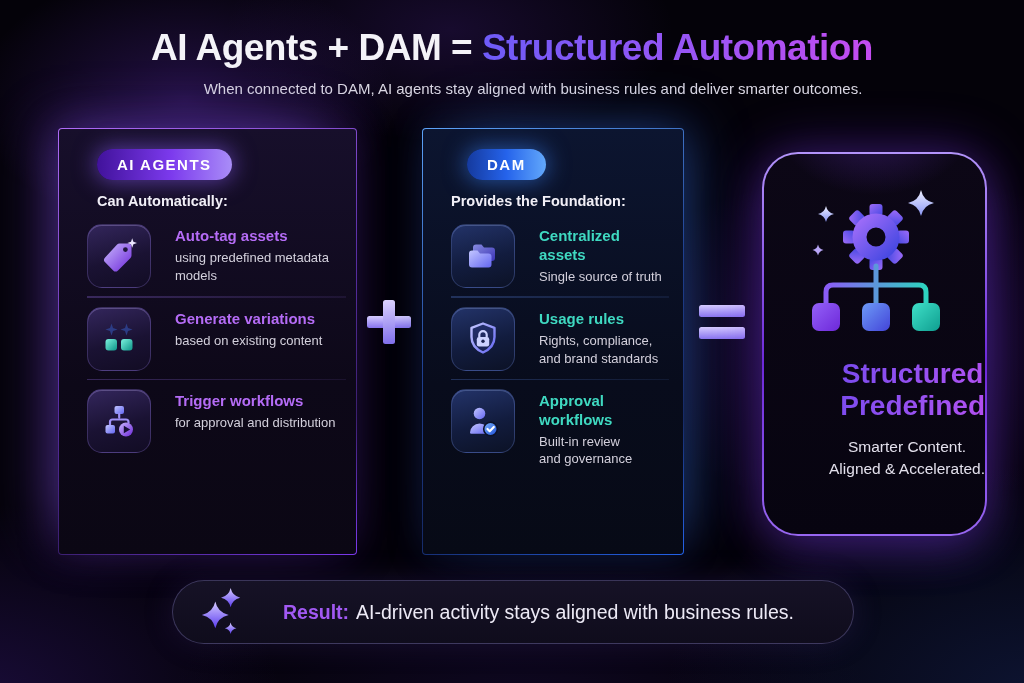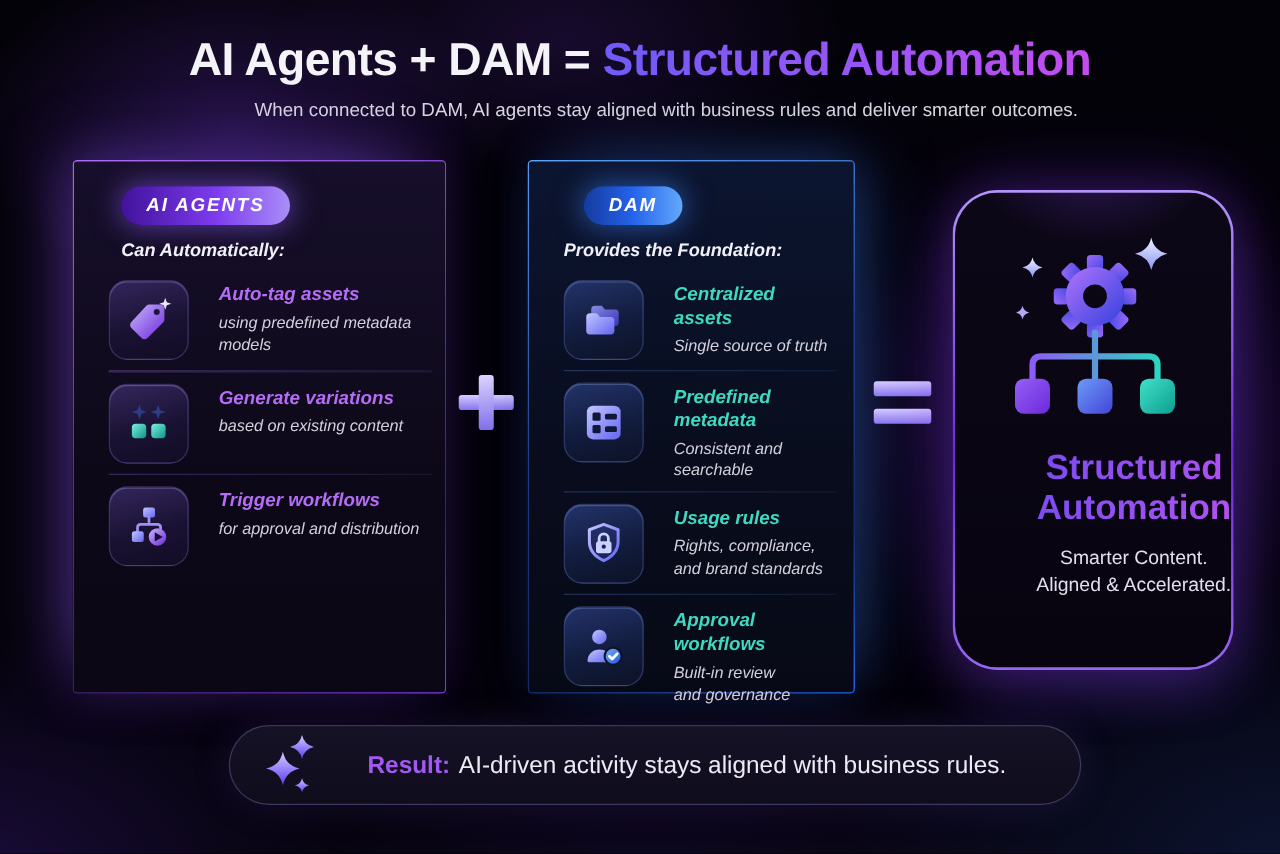--- a/index.html
+++ b/index.html
@@ -24,7 +24,7 @@
   }
   .subtitle{top:80px;left:0;width:100%;text-align:center;font-size:15px;color:#d9d6e2;padding-left:21px;}
   
-  .card{border-radius:4px;font-style:italic;}
+  .card{border-radius:4px;}
   .card-agents{
     left:58px;top:128px;width:297px;height:425px;
     border:1.5px solid transparent;

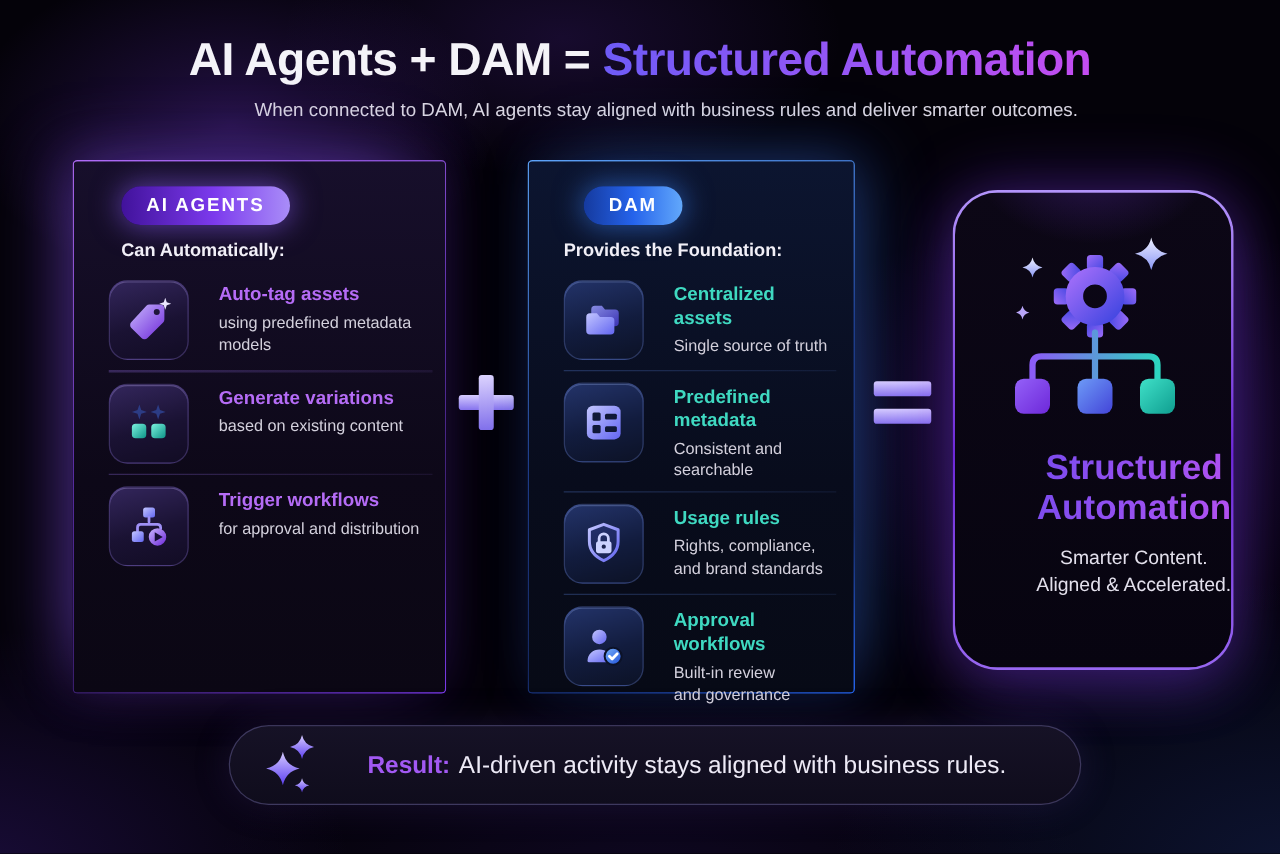--- a/index.html
+++ b/index.html
@@ -235,21 +235,6 @@
       </div>
       <div class="divider-d"></div>
 
-      <div class="row">
-        <div class="tile tile-d">
-          <svg width="40" height="40" viewBox="0 0 40 40">
-            <rect x="6.5" y="6.5" width="27" height="27" rx="5" fill="url(#gIndL)"></rect>
-            <rect x="11" y="12" width="6.5" height="6.5" rx="1.2" fill="#101838"></rect>
-            <rect x="21" y="13" width="9.5" height="4.6" rx="1.2" fill="#101838"></rect>
-            <rect x="11" y="22" width="6.5" height="6.5" rx="1.2" fill="#101838"></rect>
-            <rect x="21" y="23" width="9.5" height="4.6" rx="1.2" fill="#101838"></rect>
-          </svg>
-        </div>
-        <div class="row-text">
-          <div class="row-title t-teal">Predefined metadata</div>
-          <div class="row-sub">Consistent and searchable</div>
-        </div>
-      </div>
       <div class="divider-d"></div>
 
       <div class="row">

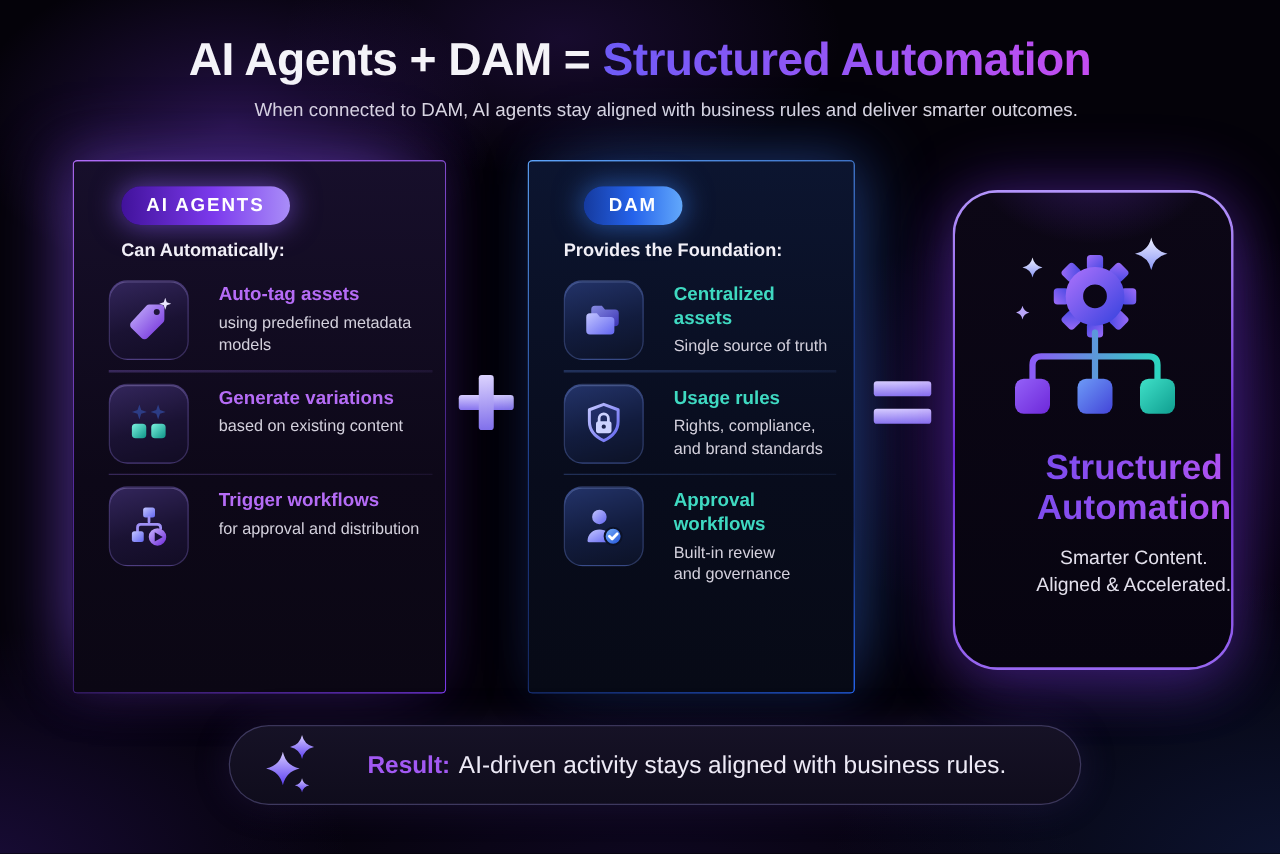--- a/index.html
+++ b/index.html
@@ -303,7 +303,7 @@
     </svg>
     <div class="rc-title">
       <div>Structured</div>
-      <div>Automation</div>
+      <div>Predefined</div>
     </div>
     <div class="rc-sub">
       <div>Smarter Content.</div>

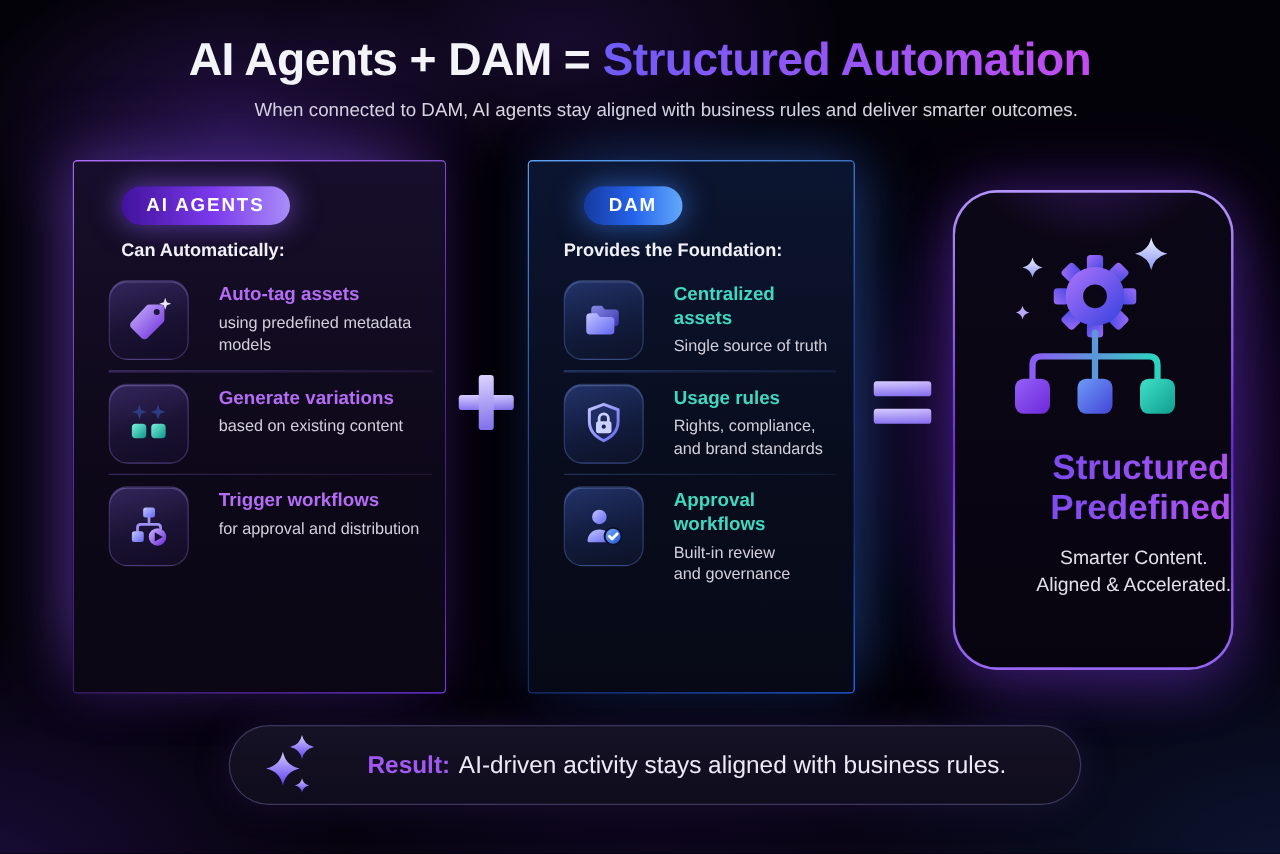--- a/index.html
+++ b/index.html
@@ -84,7 +84,7 @@
   .rc-sub{margin-top:14px;text-align:center;font-size:15.5px;color:#e3e0ec;line-height:1.45;}
   
   .bar{
-    left:183px;top:580px;width:682px;height:64px;border-radius:33px;
+    left:172px;top:580px;width:682px;height:64px;border-radius:33px;
     border:1px solid rgba(130,120,190,.38);
     background:linear-gradient(180deg,#161226,#0f0c1c);
     box-shadow:0 0 30px rgba(80,60,160,.22);

